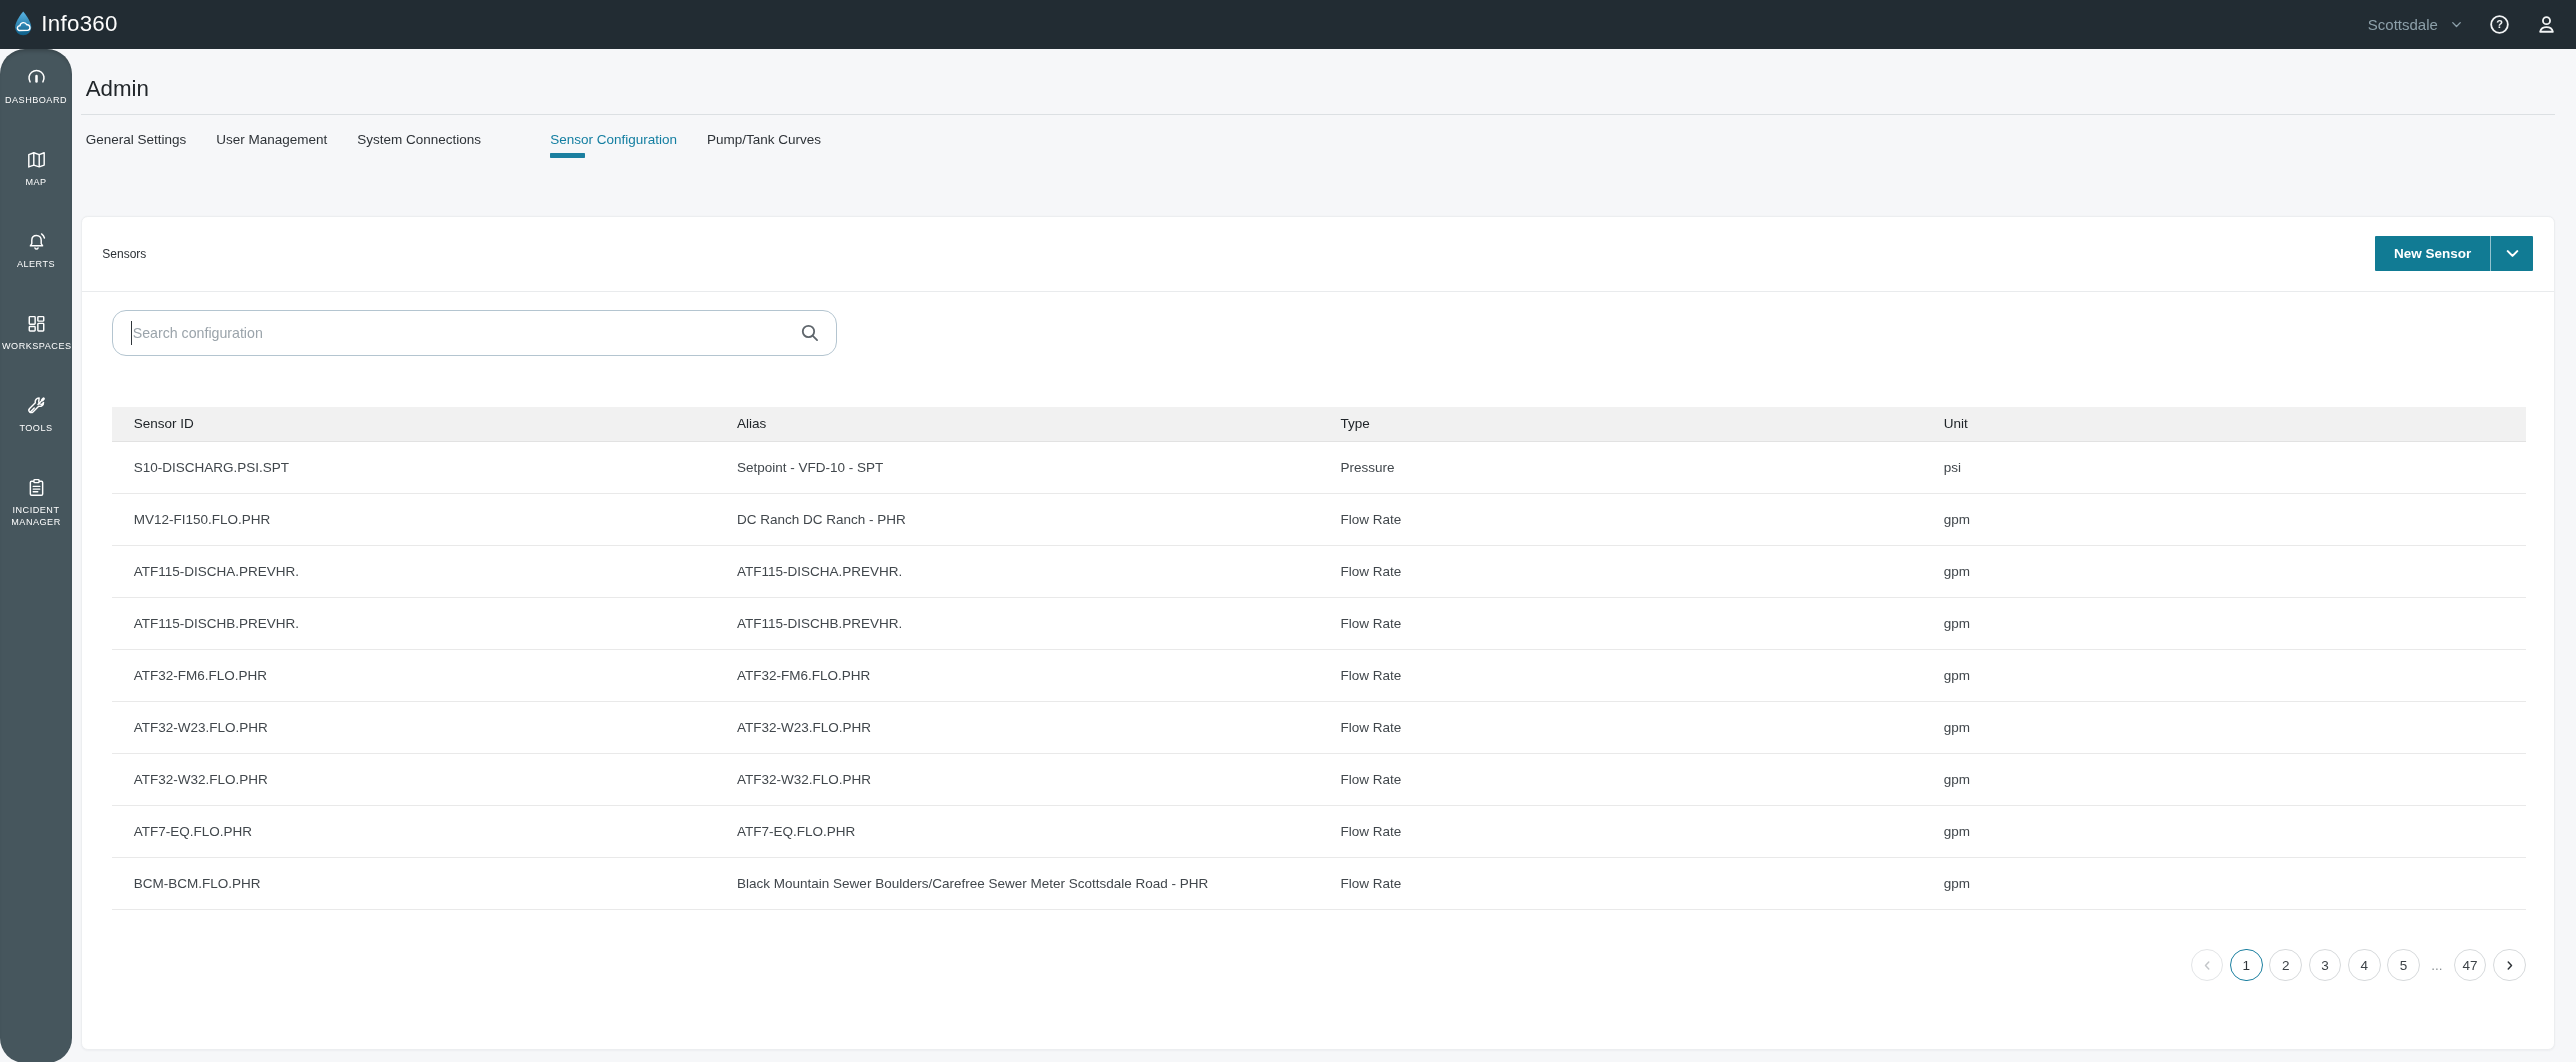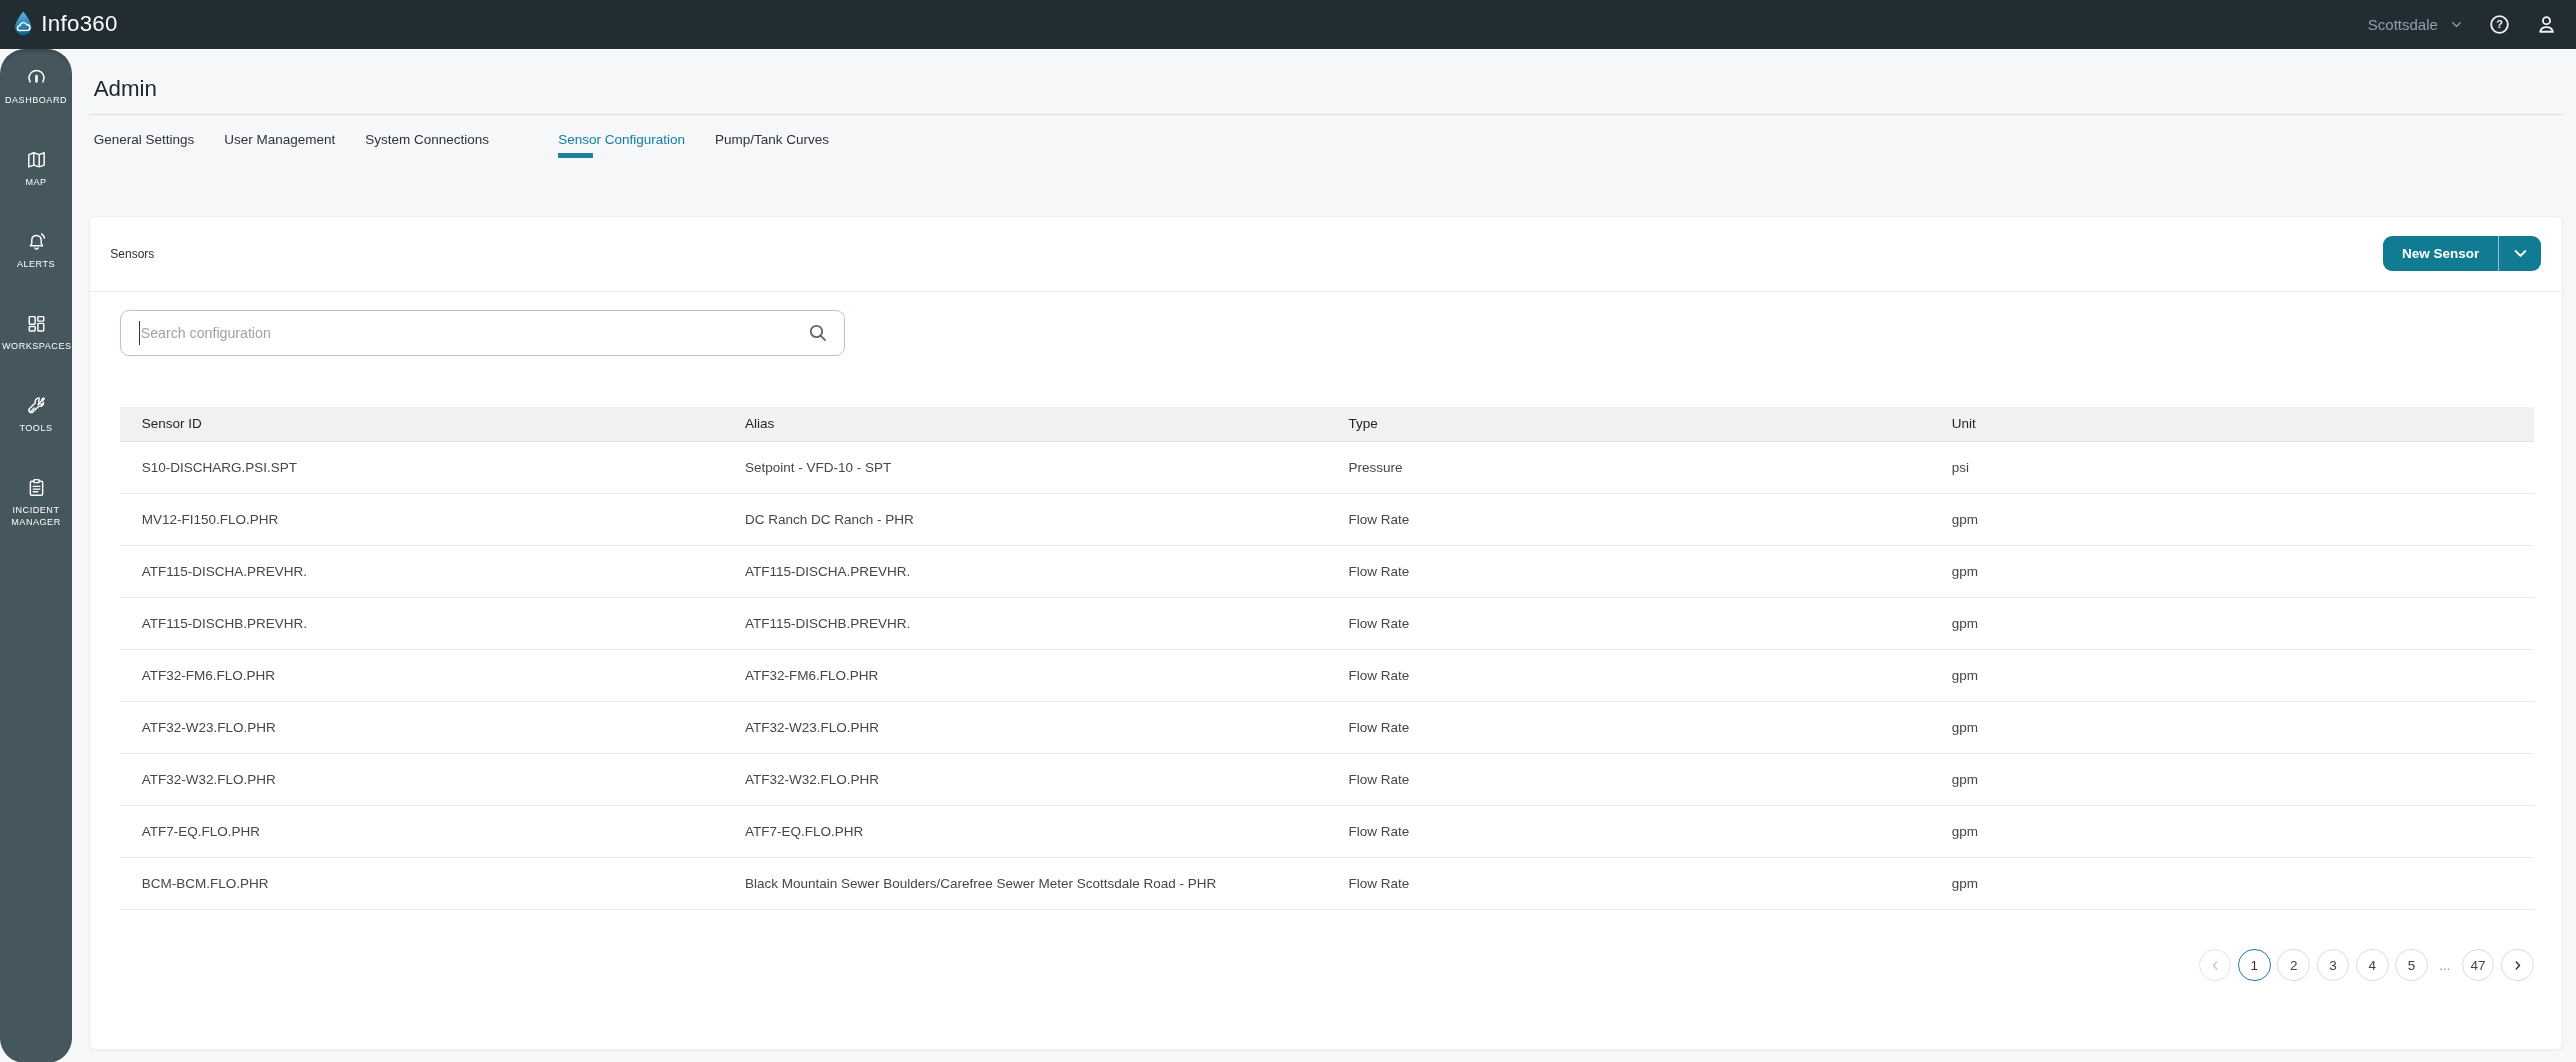--- a/index.html
+++ b/index.html
@@ -37,7 +37,7 @@
   .nav-ico svg{width:100%;height:100%;display:block;}
   .nav-label{font-size:9.1px;letter-spacing:0.5px;margin-top:6.1px;text-align:center;line-height:11.5px;max-width:68px;}
   
-  .main{position:absolute;top:49px;left:68px;width:2504px;height:1014px;padding:0 9.5px 0 21px;box-sizing:border-box;}
+  .main{position:absolute;top:49px;left:60px;width:2504px;height:1014px;padding:0 9.5px 0 21px;box-sizing:border-box;}
   .page-title{margin:26px 0 0 4.7px;font-size:22.3px;font-weight:400;color:#22272b;line-height:27px;}
   .title-divider{height:0.7px;background:#dce0e3;margin-top:12.2px;}
   .tabs{display:flex;gap:30px;padding:17.6px 0 0 4.7px;}

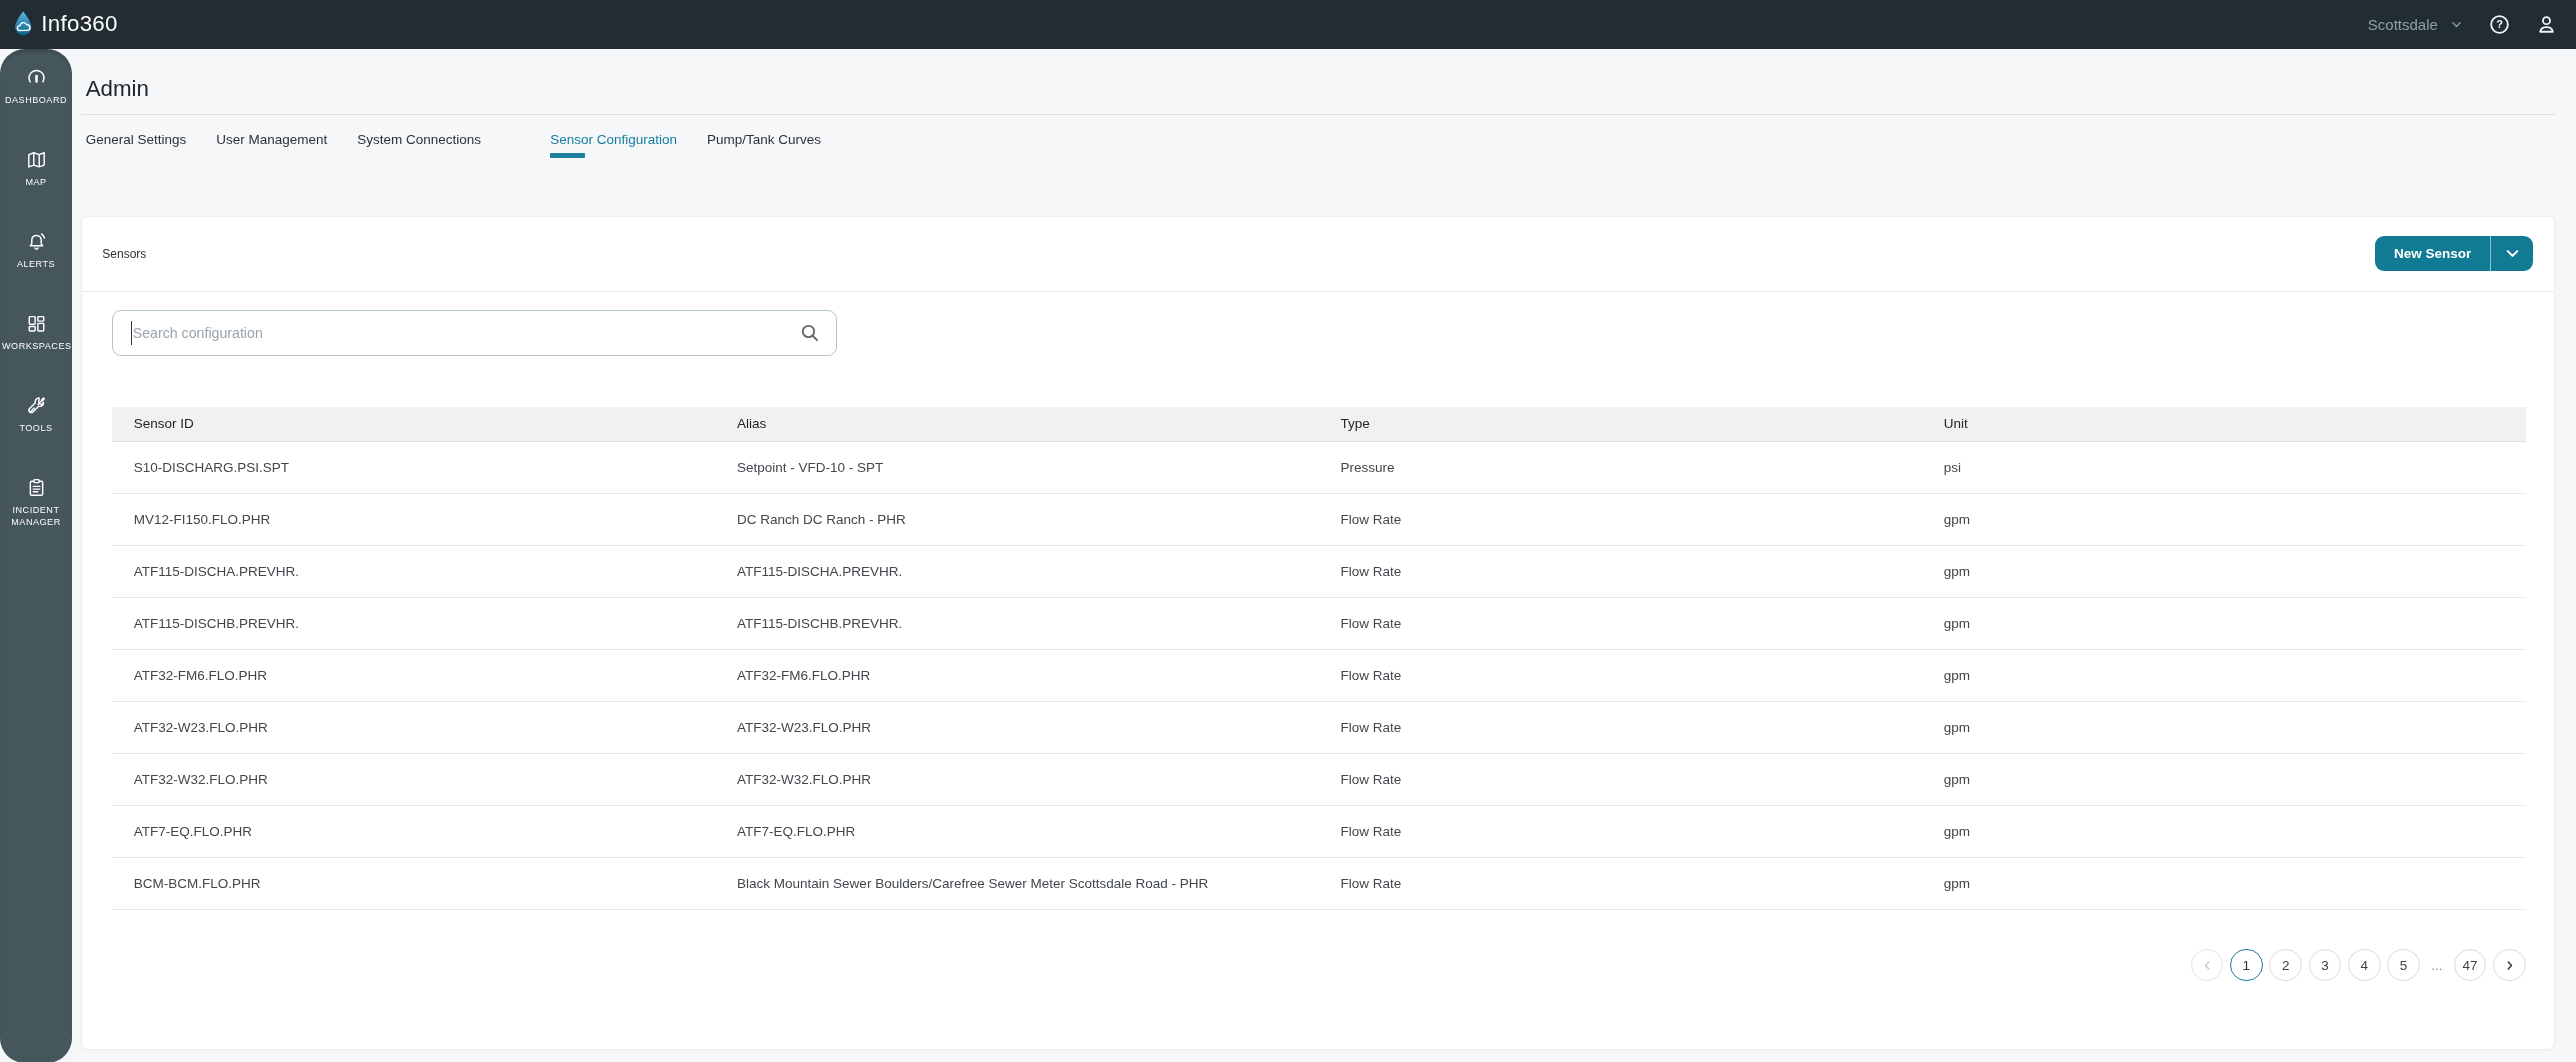--- a/index.html
+++ b/index.html
@@ -53,7 +53,7 @@
   }
   .card-header{height:74px;display:flex;align-items:center;justify-content:space-between;padding:0 20.3px;}
   .card-title{margin:0;font-size:12px;font-weight:400;color:#2b3035;}
-  .btn-group{display:flex;height:35px;border-radius:9px;overflow:hidden;}
+  .btn-group{display:flex;height:35px;border-radius:1px;overflow:hidden;}
   .btn-main{
     background:#117b94;color:#fff;font-size:13.5px;font-weight:bold;border:none;cursor:pointer;
     padding:0 19px;display:flex;align-items:center;font-family:inherit;

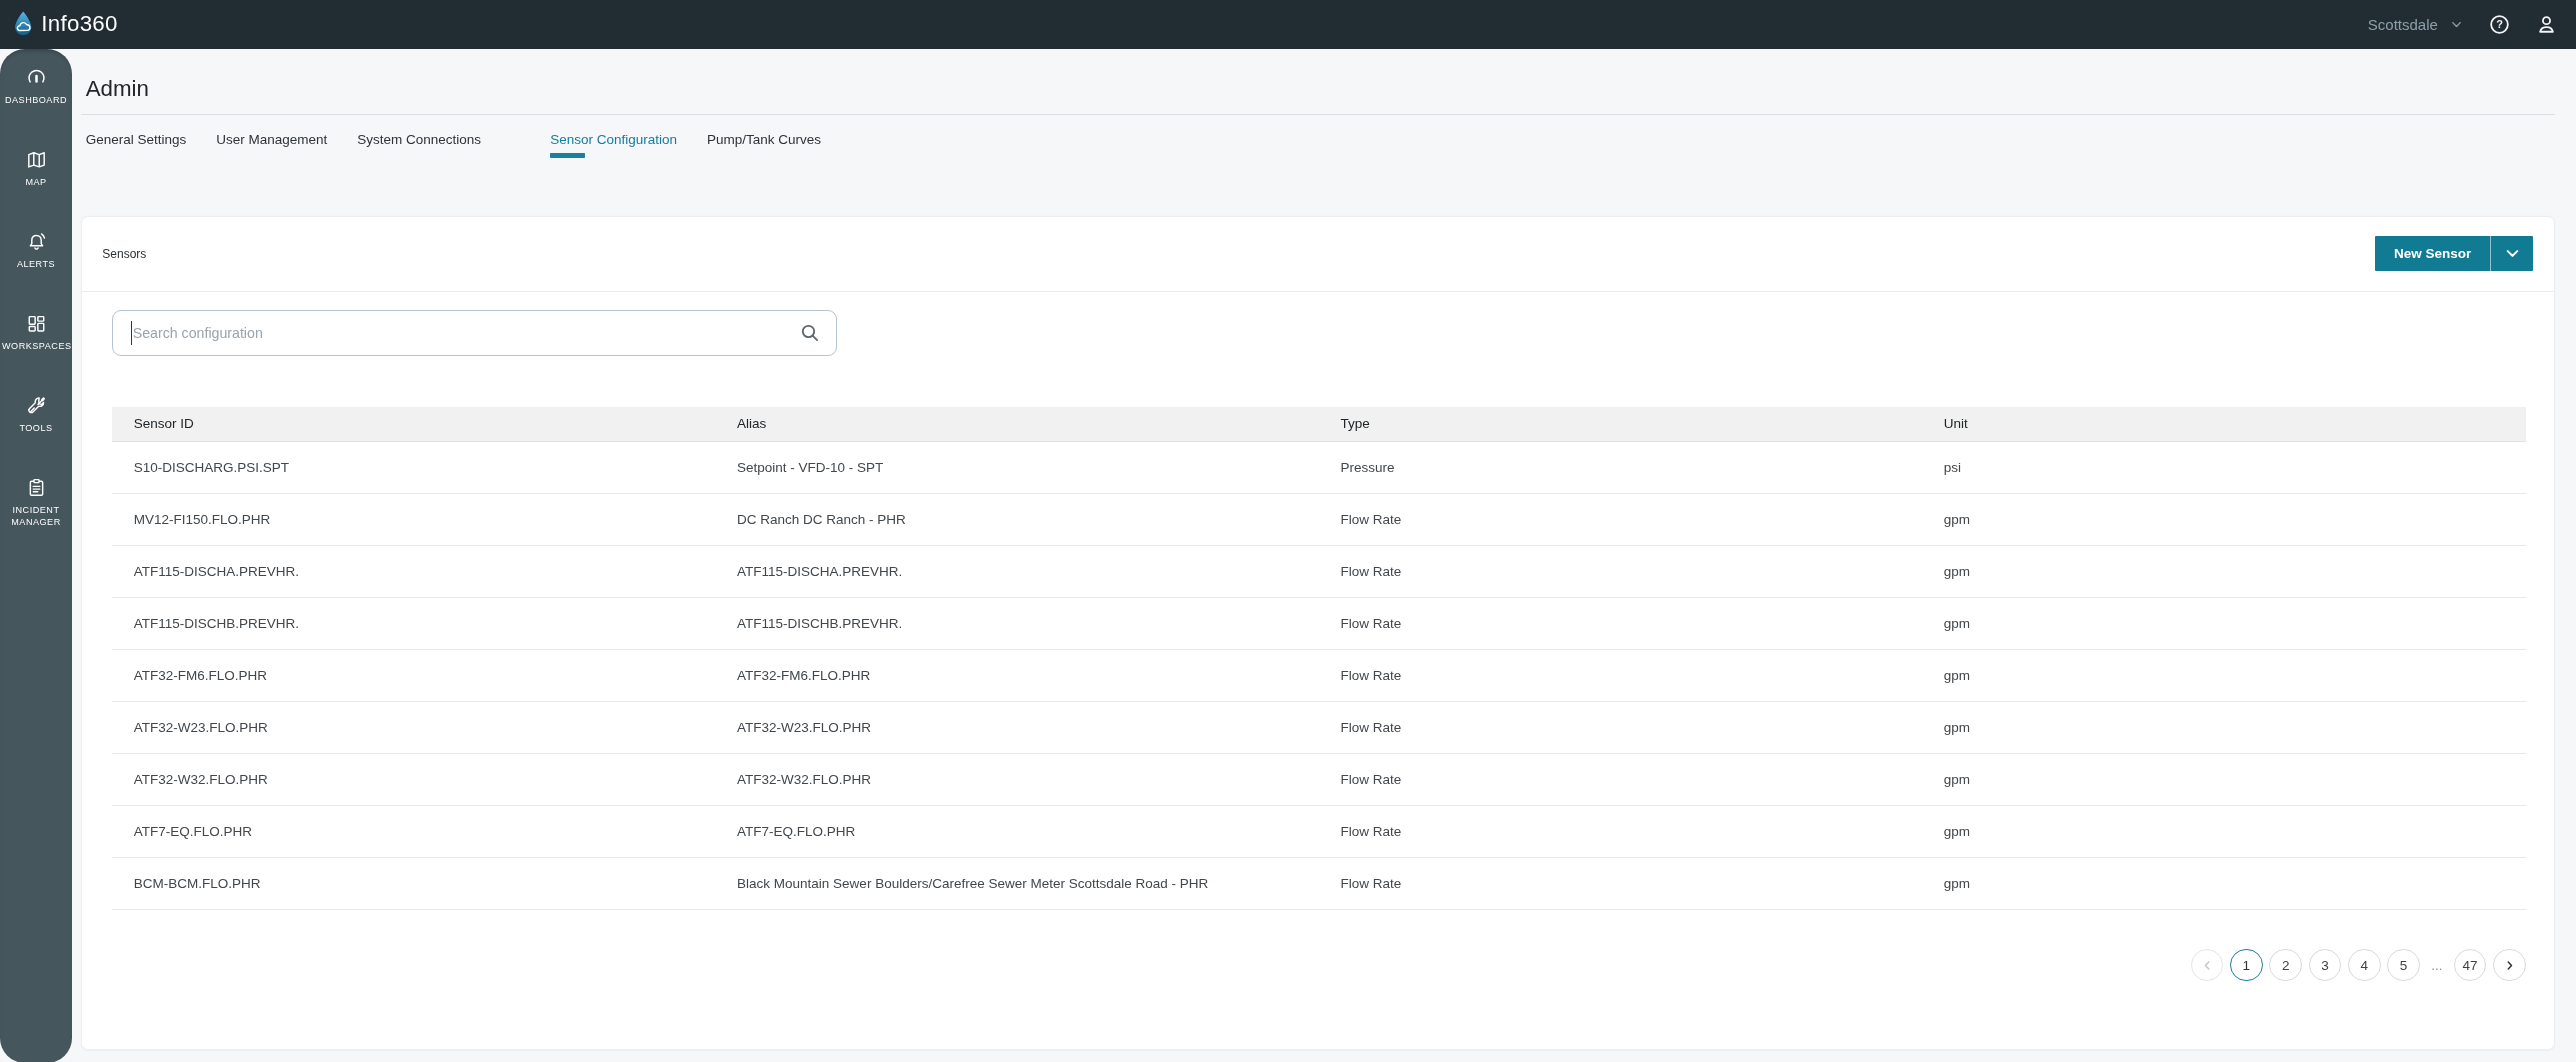--- a/index.html
+++ b/index.html
@@ -68,7 +68,7 @@
   .card-body{padding:18.3px 28px 0 30px;}
   
   .search-box{
-    width:725px;height:46px;border:0.7px solid #b4c5d0;border-radius:9px;background:#fff;
+    width:725px;height:46px;border:0.7px solid #b4c5d0;border-radius:14px;background:#fff;
     display:flex;align-items:center;padding:0 15px 0 17.6px;box-sizing:border-box;margin-bottom:51px;
   }
   .caret-bar{width:1.4px;height:24.4px;background:#30363b;margin-right:0.7px;animation:blink 1.1s steps(1) infinite;}

